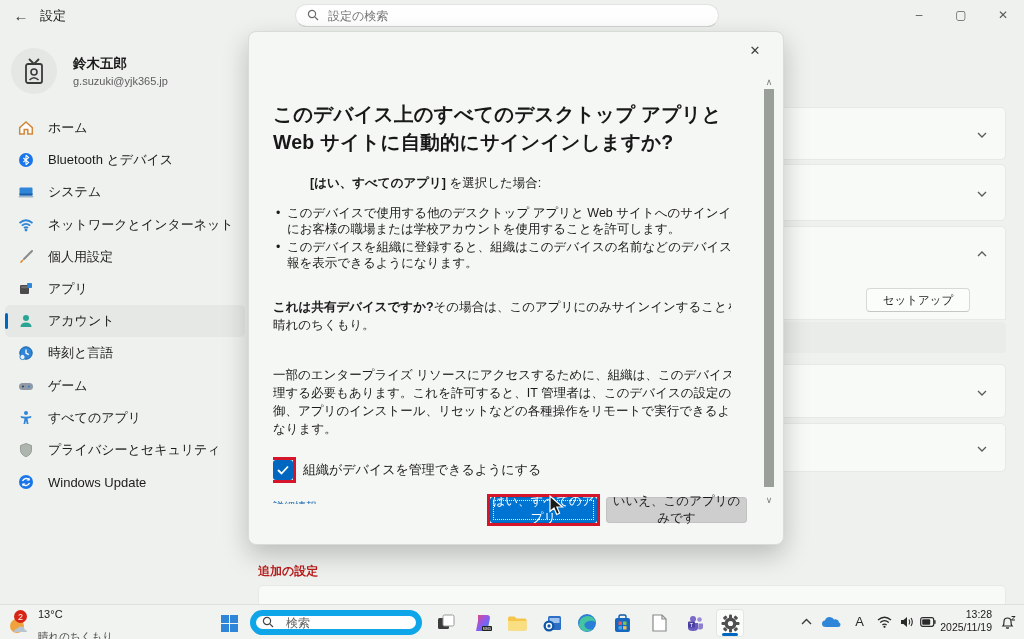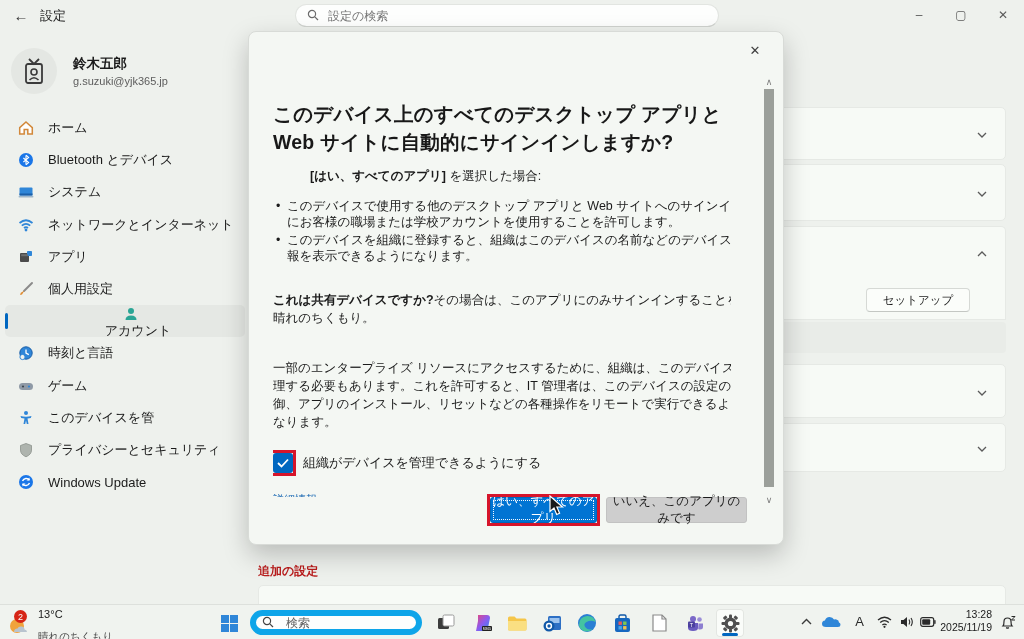--- a/index.html
+++ b/index.html
@@ -62,7 +62,7 @@
   .dlg-scroll { position:absolute; left:24px; top:45px; width:458px; height:428px; overflow:hidden; }
   .dlg-title { font-size:19.5px; font-weight:600; color:#181818; line-height:28px; letter-spacing:.2px;
                margin-top:23px; white-space:nowrap; }
-  .dlg-intro { margin-top:12px; font-size:12.5px; line-height:16px;padding-left:37px; }
+  .dlg-intro { margin-top:19px; font-size:12.5px; line-height:16px;padding-left:37px; }
   .dlg-bullets { margin-top:14px; font-size:12.5px; line-height:16px; }
   .b-line { white-space:nowrap; overflow:hidden; }
   .b-first { padding-left:14px; position:relative; }

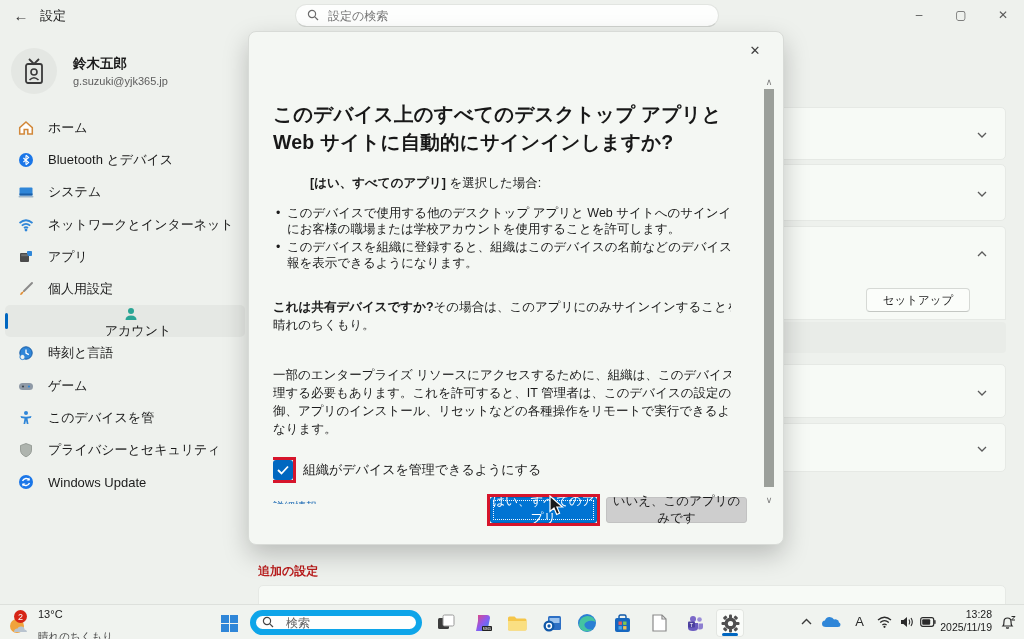--- a/index.html
+++ b/index.html
@@ -207,22 +207,22 @@
       <div class="nav-item">
         <span class="nav-icon">
           <svg width="16" height="16" viewBox="0 0 16 16">
+              <path d="M14 2 L6 10" stroke="#8a8a8a" stroke-width="2" stroke-linecap="round"></path>
+              <path d="M6.5 9.5 L4 13.5 L2 14 L2.8 11.7 Z" fill="#e08a2e"></path>
+            </svg>
+        </span>
+        <span class="nav-label">個人用設定</span>
+      </div>
+
+      <div class="nav-item">
+        <span class="nav-icon">
+          <svg width="16" height="16" viewBox="0 0 16 16">
               <rect x="2" y="4" width="9" height="9" rx="1" fill="#4b4b4b"></rect>
               <rect x="9" y="2" width="5" height="5" rx="0.8" fill="#2f86d8"></rect>
               <rect x="3.2" y="5.2" width="6.6" height="2" fill="#6e6e6e"></rect>
             </svg>
         </span>
         <span class="nav-label">アプリ</span>
-      </div>
-
-      <div class="nav-item">
-        <span class="nav-icon">
-          <svg width="16" height="16" viewBox="0 0 16 16">
-              <path d="M14 2 L6 10" stroke="#8a8a8a" stroke-width="2" stroke-linecap="round"></path>
-              <path d="M6.5 9.5 L4 13.5 L2 14 L2.8 11.7 Z" fill="#e08a2e"></path>
-            </svg>
-        </span>
-        <span class="nav-label">個人用設定</span>
       </div>
 
       <div class="nav-item selected">

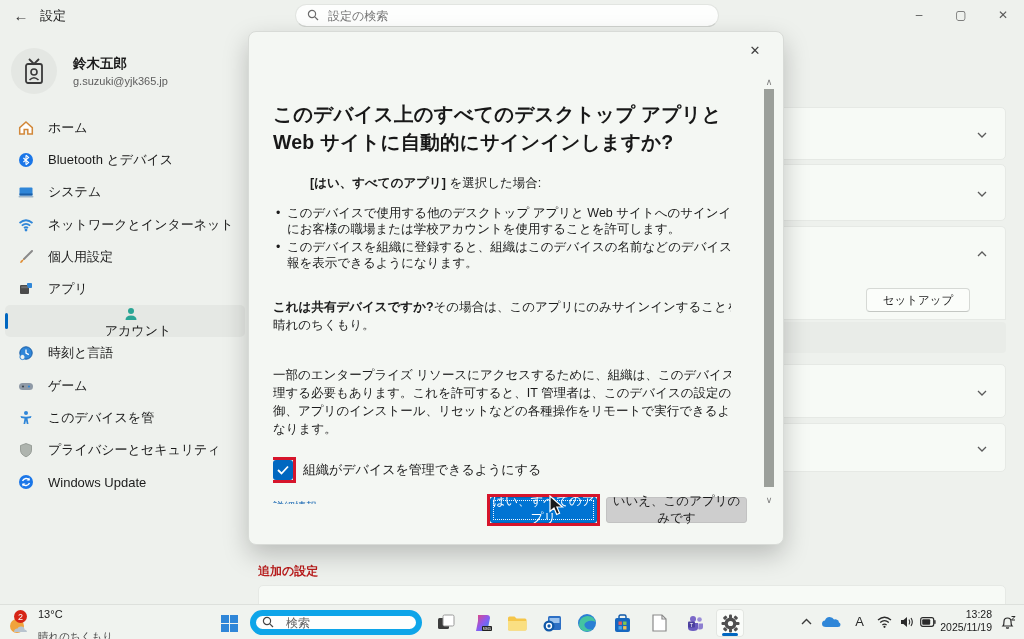--- a/index.html
+++ b/index.html
@@ -33,7 +33,7 @@
   .nav { position:absolute; left:5px; top:82px; width:240px; }
   .nav-item { position:relative; height:32.2px; display:flex; align-items:center; border-radius:5px;
               padding-left:12px; }
-  .nav-item.selected { background:#e5e8e4;flex-direction:column; }
+  .nav-item.selected { background:#e5e8e4; }
   .nav-item.selected::before { content:""; position:absolute; left:0; top:8px; width:3px; height:16px;
               border-radius:2px; background:#0067c0; }
   .nav-icon { width:17px; height:17px; flex:none; display:flex; align-items:center; justify-content:center; }

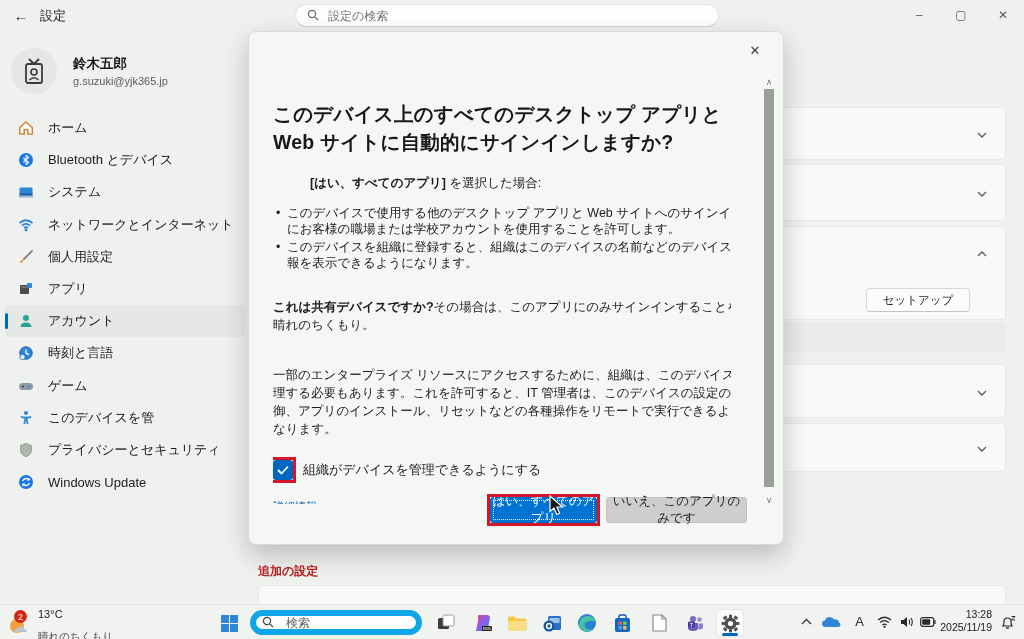--- a/index.html
+++ b/index.html
@@ -265,7 +265,7 @@
               <path d="M2.5 6 Q8 7.5 13.5 6 L12.8 8 L9.5 8.6 L10.5 14 L8.8 14 L8 10.5 L7.2 14 L5.5 14 L6.5 8.6 L3.2 8 Z" fill="#2f86d8"></path>
             </svg>
         </span>
-        <span class="nav-label">このデバイスを管</span>
+        <span class="nav-label">すべてのアプリ</span>
       </div>
 
       <div class="nav-item">

